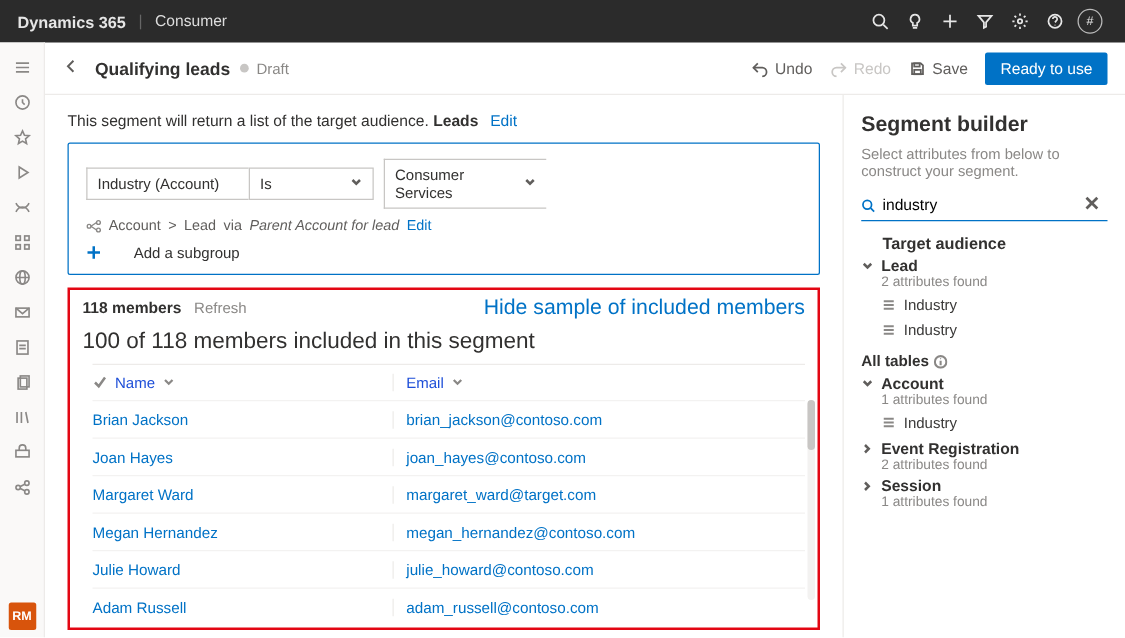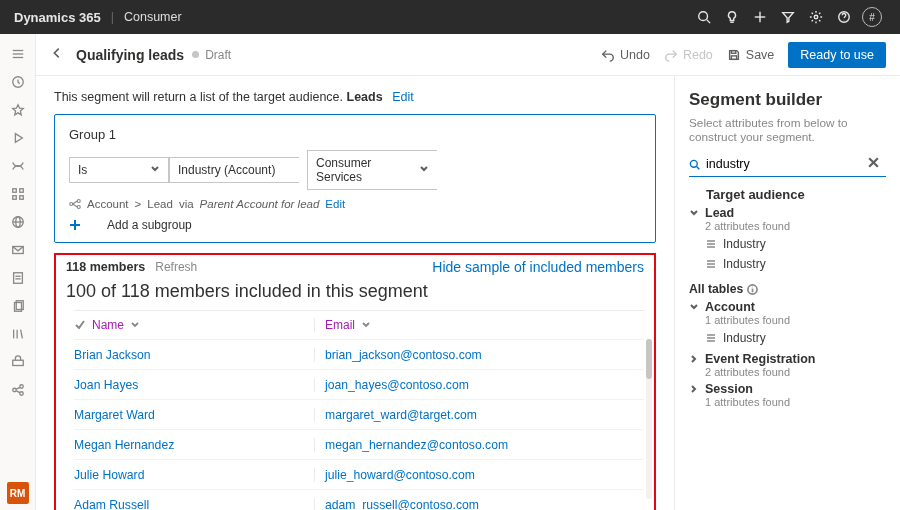--- a/index.html
+++ b/index.html
@@ -282,7 +282,6 @@
         </div>
 
         <div class="groupcard">
-          <div class="gtitle">Group 1</div>
           <div class="filterrow">
             <div class="fbox f2">
                 <span>Is</span>

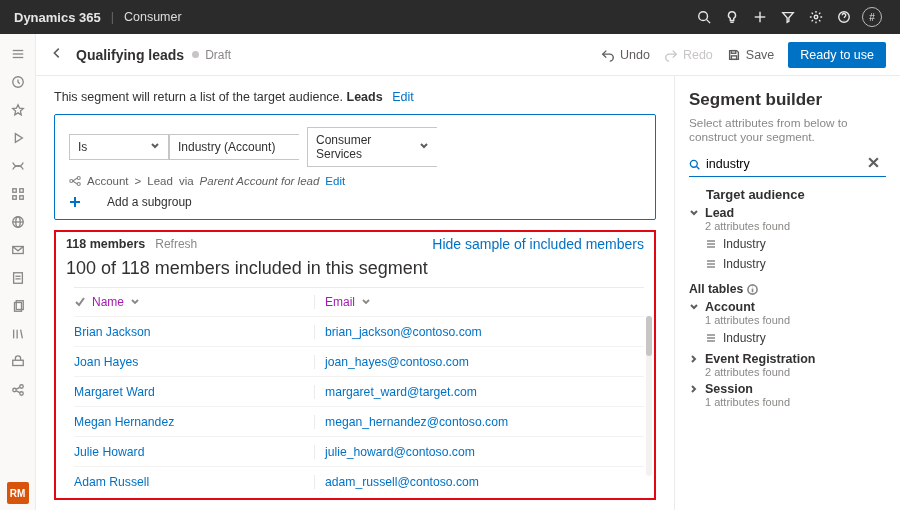--- a/index.html
+++ b/index.html
@@ -283,14 +283,14 @@
 
         <div class="groupcard">
           <div class="filterrow">
+            <div class="fbox f1">
+                <span>Industry (Account)</span>
+              </div>
             <div class="fbox f2">
                 <span>Is</span>
                 <span class="chev"><svg viewBox="0 0 10 10">
                     <path d="M2 3l3 3 3-3"></path>
                   </svg></span>
-              </div>
-            <div class="fbox f1">
-                <span>Industry (Account)</span>
               </div>
             <div class="fbox f3">
                 <span>Consumer Services</span>

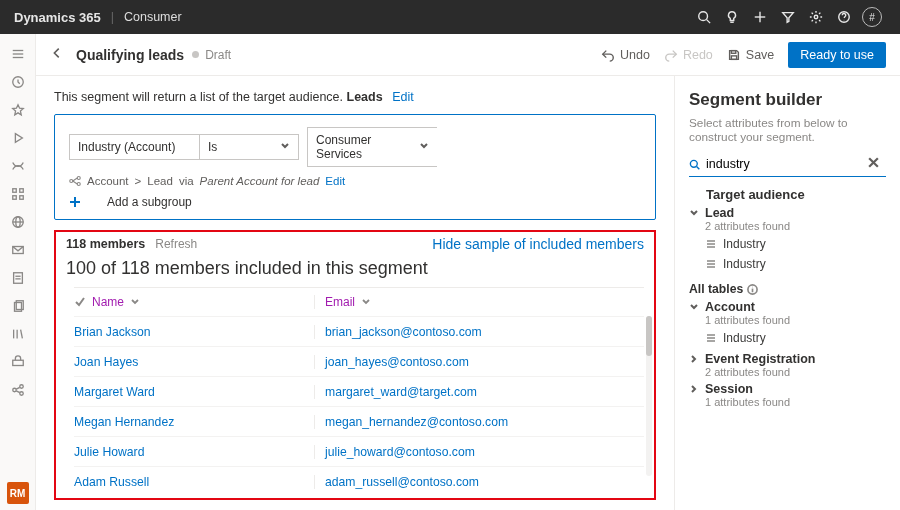--- a/index.html
+++ b/index.html
@@ -66,7 +66,7 @@
   .membersheader { display: flex; align-items: center; padding: 0 10px 6px; }
   .membersheader .count { font-weight: 600; font-size: 12.5px; }
   .membersheader .refresh { margin-left: 10px; color: #8a8886; font-size: 12px; cursor: pointer; }
-  .membersheader .hide { color: #0072c6; font-size: 14px; cursor: pointer; }
+  .membersheader .hide { color: #0072c6; font-size: 17px; cursor: pointer; }
   .memdesc { padding: 0 10px 8px; font-size: 18px; }
 
   .table { position: relative; margin: 0 10px 0 18px; border-top:1px solid #edebe9; }

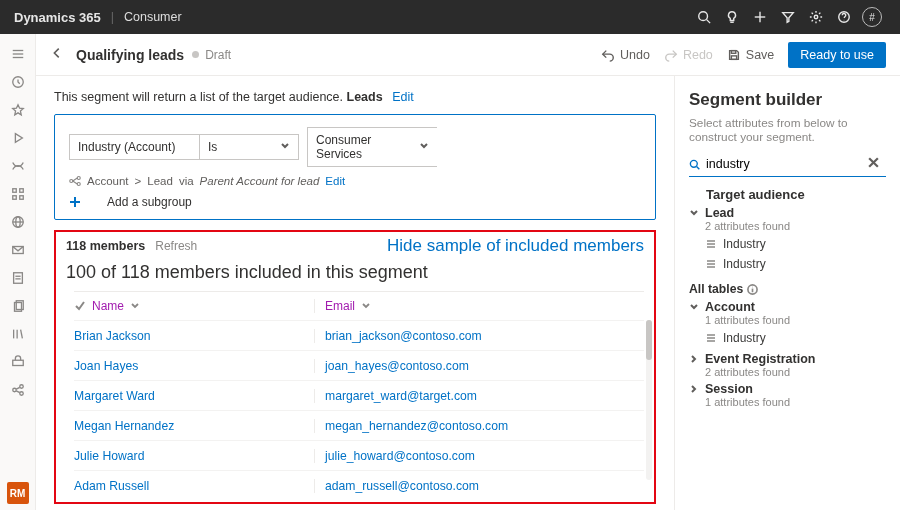--- a/index.html
+++ b/index.html
@@ -70,7 +70,7 @@
   .memdesc { padding: 0 10px 8px; font-size: 18px; }
 
   .table { position: relative; margin: 0 10px 0 18px; border-top:1px solid #edebe9; }
-  .table .thead { display:flex; align-items:center; height:28px; color:#a21caf; font-size:12px;}
+  .table .thead { display:flex; align-items:center; height:28px; color:#1d4ed8; font-size:12px;}
   .table .cname { width: 240px; display:flex; align-items:center; gap:6px;}
   .table .cemail { flex: 1; display:flex; align-items:center; gap:6px; border-left:1px solid #edebe9; padding-left:10px; }
   .row { display:flex; align-items:center; height:30px; font-size:12.2px; border-top:1px solid #f3f2f1;}

